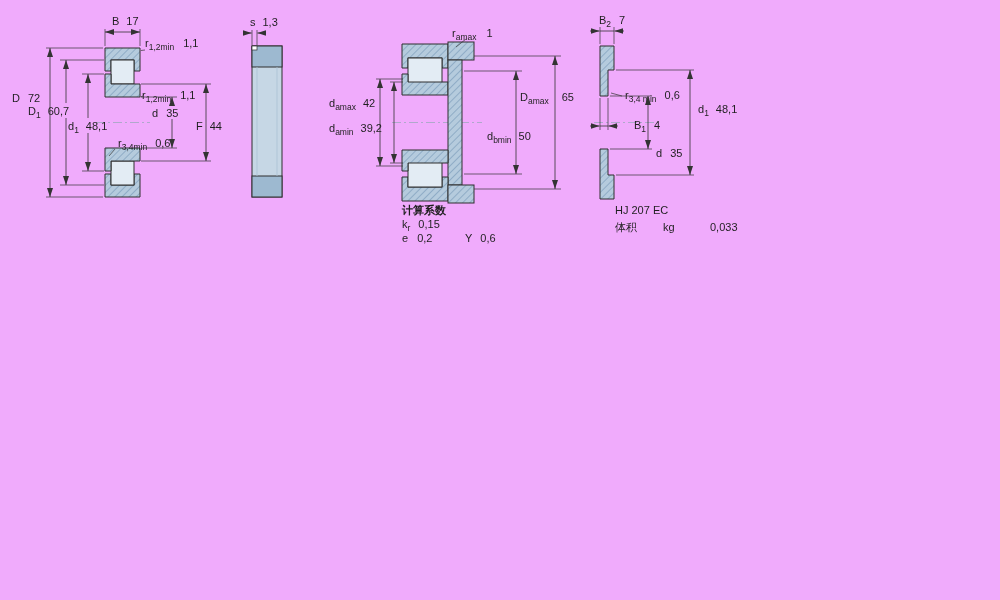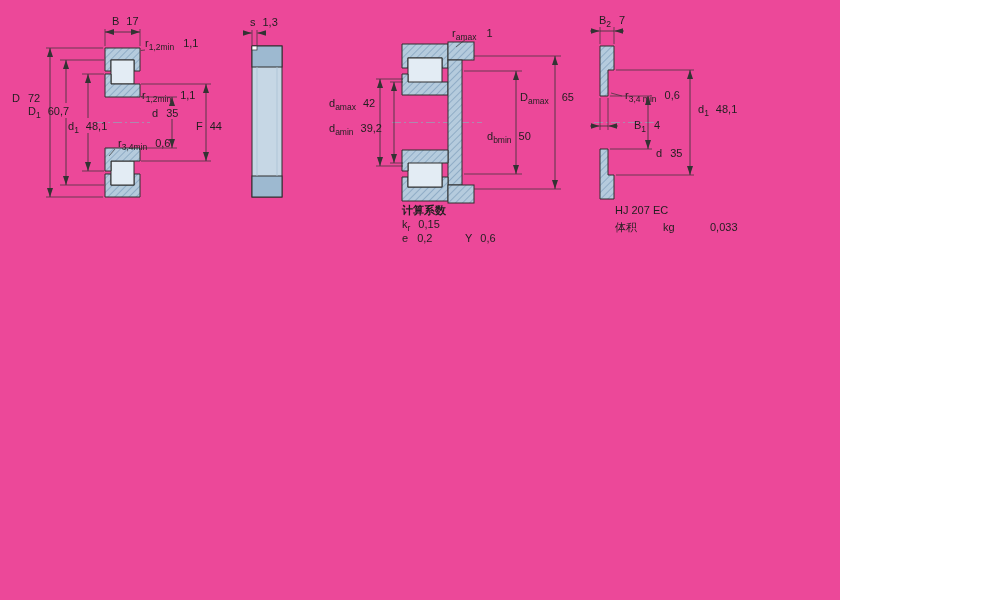--- a/index.html
+++ b/index.html
@@ -5,7 +5,7 @@
   *{margin:0;padding:0;box-sizing:border-box}
   html,body{background:#ffffff}
   body{width:1000px;height:600px;font-family:"Liberation Sans","DejaVu Sans",sans-serif}
-  .page{position:relative;width:840px;height:600px;background:#ec4899;overflow:hidden}
+  .page{position:relative;width:1000px;height:600px;background:#f0abfc;overflow:hidden}
   svg{position:absolute;left:0;top:0}
   svg text{font-family:"Liberation Sans","DejaVu Sans",sans-serif;font-size:11px;fill:#1f1f1f}
   svg .sub{font-size:8.5px}

